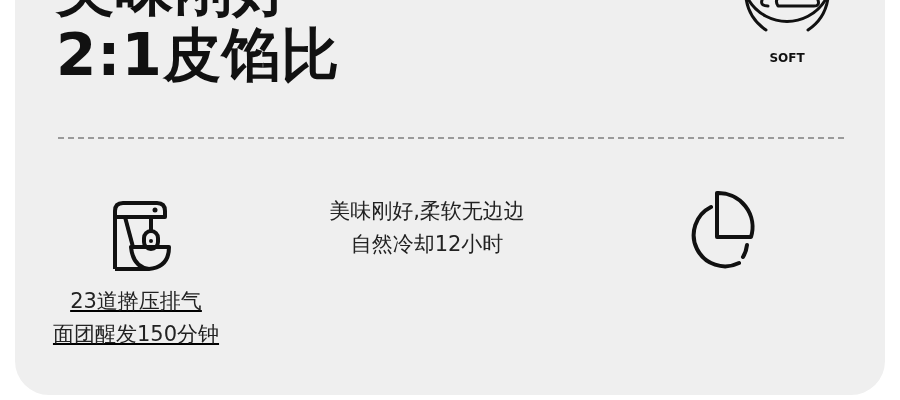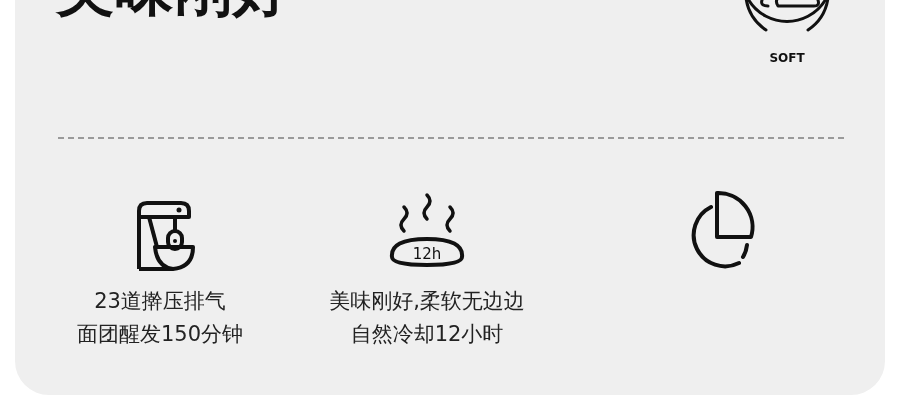--- a/index.html
+++ b/index.html
@@ -48,6 +48,7 @@
 
 <div class="title">
   <span class="line">美味刚好</span>
+  <span class="line">2:1皮馅比</span>
 </div>
 
 <div class="soft-badge">

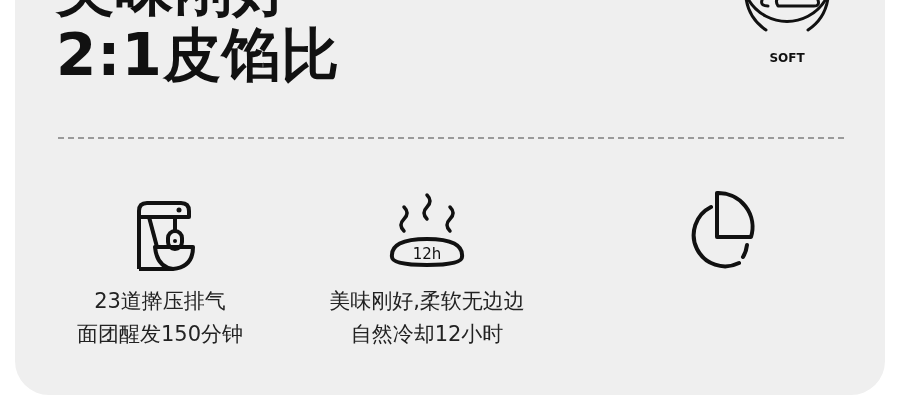--- a/index.html
+++ b/index.html
@@ -84,15 +84,6 @@
 </div>
 
 <div class="feature f2">
-  <div class="icon">
-    <svg width="90" height="90" viewBox="0 0 90 90">
-      <path d="M 22 38 Q 16 32 22 26 Q 28 20 22 14" fill="none" stroke="#111" stroke-width="3.5" stroke-linecap="round" transform="translate(0,8)"></path>
-      <path d="M 45 30 Q 39 24 45 18 Q 51 12 45 6" fill="none" stroke="#111" stroke-width="3.5" stroke-linecap="round" transform="translate(0,4)"></path>
-      <path d="M 68 38 Q 62 32 68 26 Q 74 20 68 14" fill="none" stroke="#111" stroke-width="3.5" stroke-linecap="round" transform="translate(0,8)"></path>
-      <path d="M 10 72 Q 8 54 45 54 Q 82 54 80 72 Q 80 80 45 80 Q 10 80 10 72 Z" fill="none" stroke="#111" stroke-width="4" stroke-linejoin="round"></path>
-      <text x="45" y="74" text-anchor="middle" font-family="DejaVu Sans, sans-serif" font-size="15" fill="#111">12h</text>
-    </svg>
-  </div>
   <div class="text">
     <div>美味刚好,柔软无边边</div>
     <div>自然冷却12小时</div>

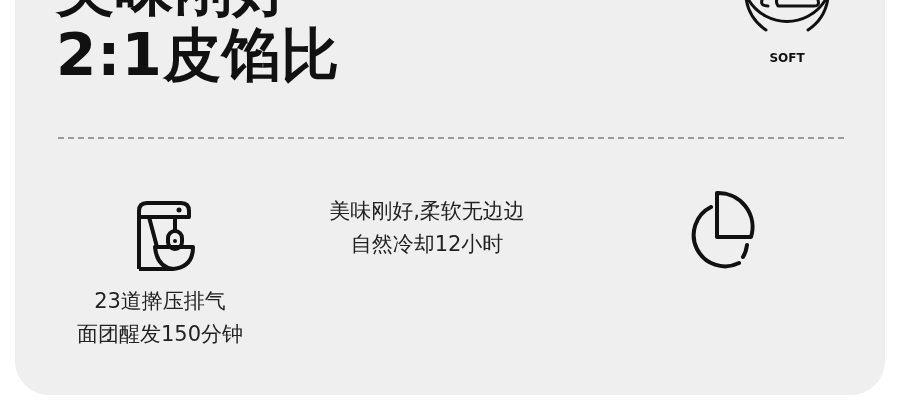--- a/index.html
+++ b/index.html
@@ -37,7 +37,7 @@
     margin-top: 10px; font-size: 21px; color: #222; line-height: 33px;
     white-space: nowrap;
   }
-  .f1 { left: 25px; }
+  .f1 { left: 1px; text-decoration: underline; }
   .f2 { left: 292px; }
   .f3 { left: 585px; }
 </style>

